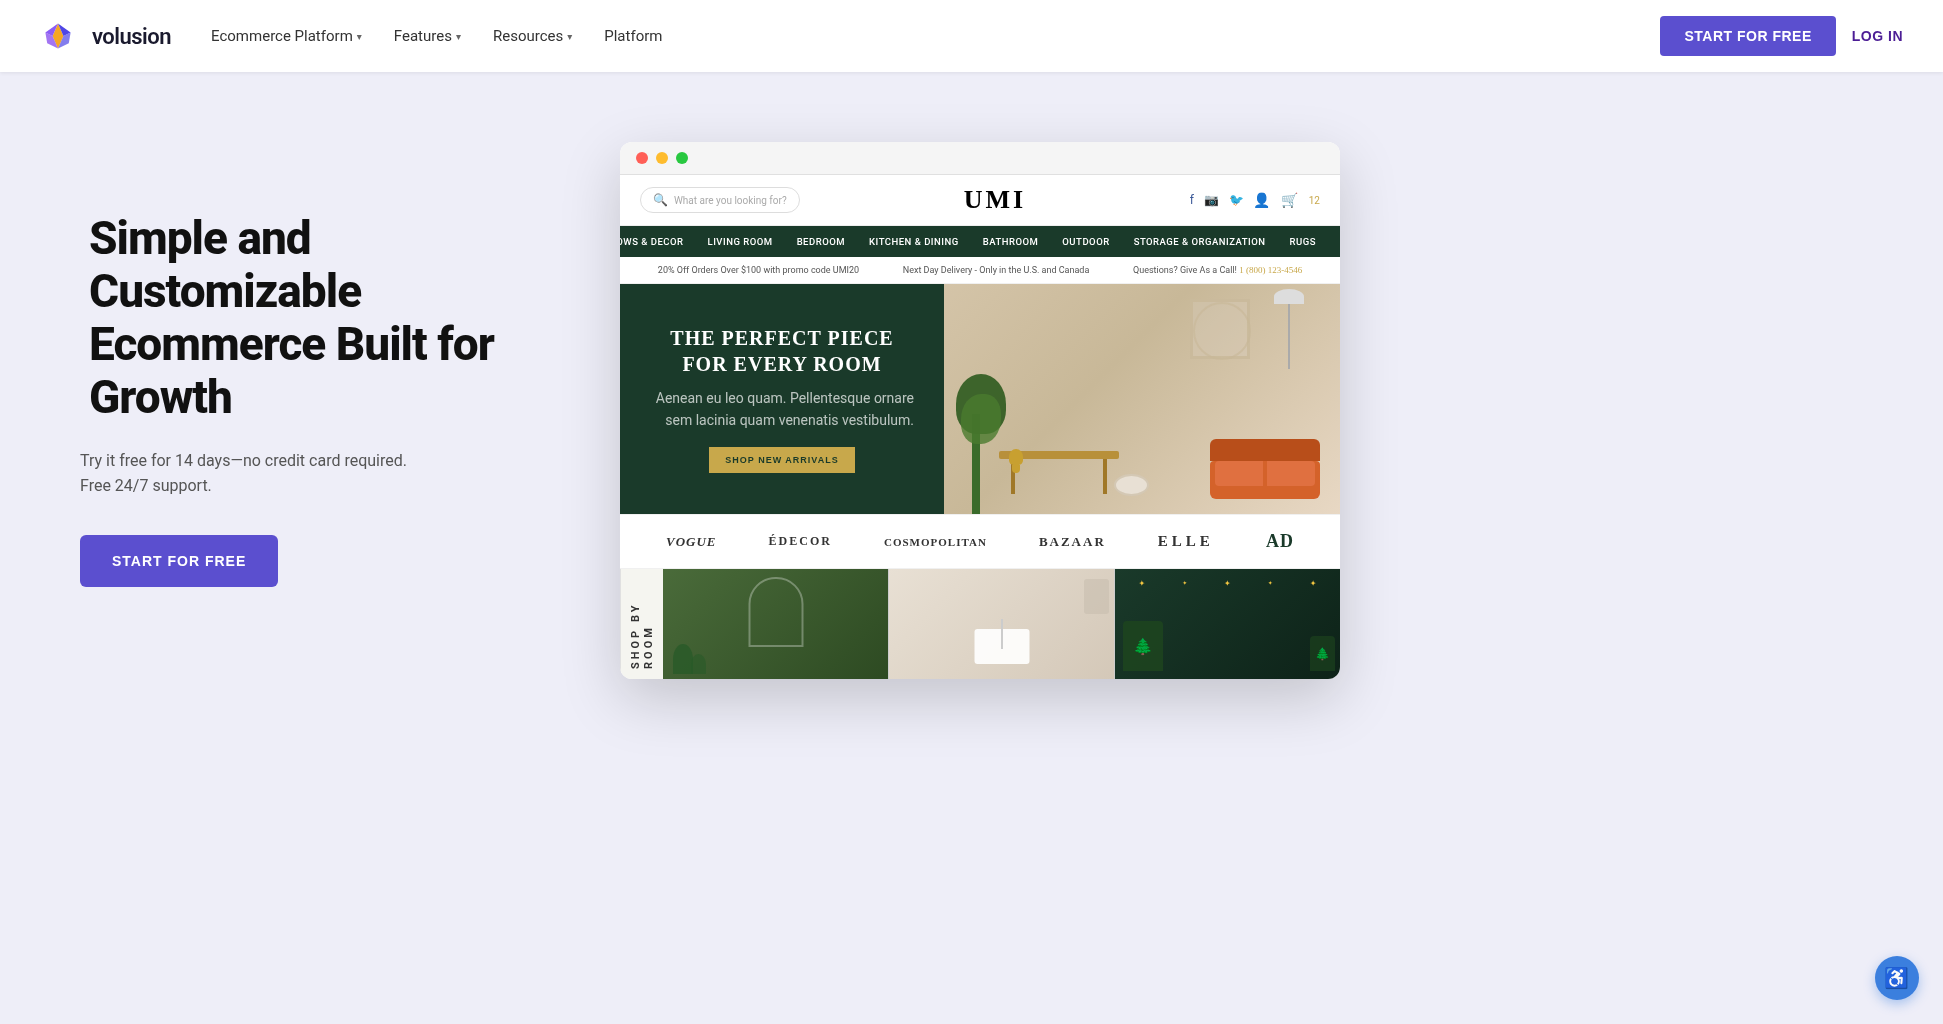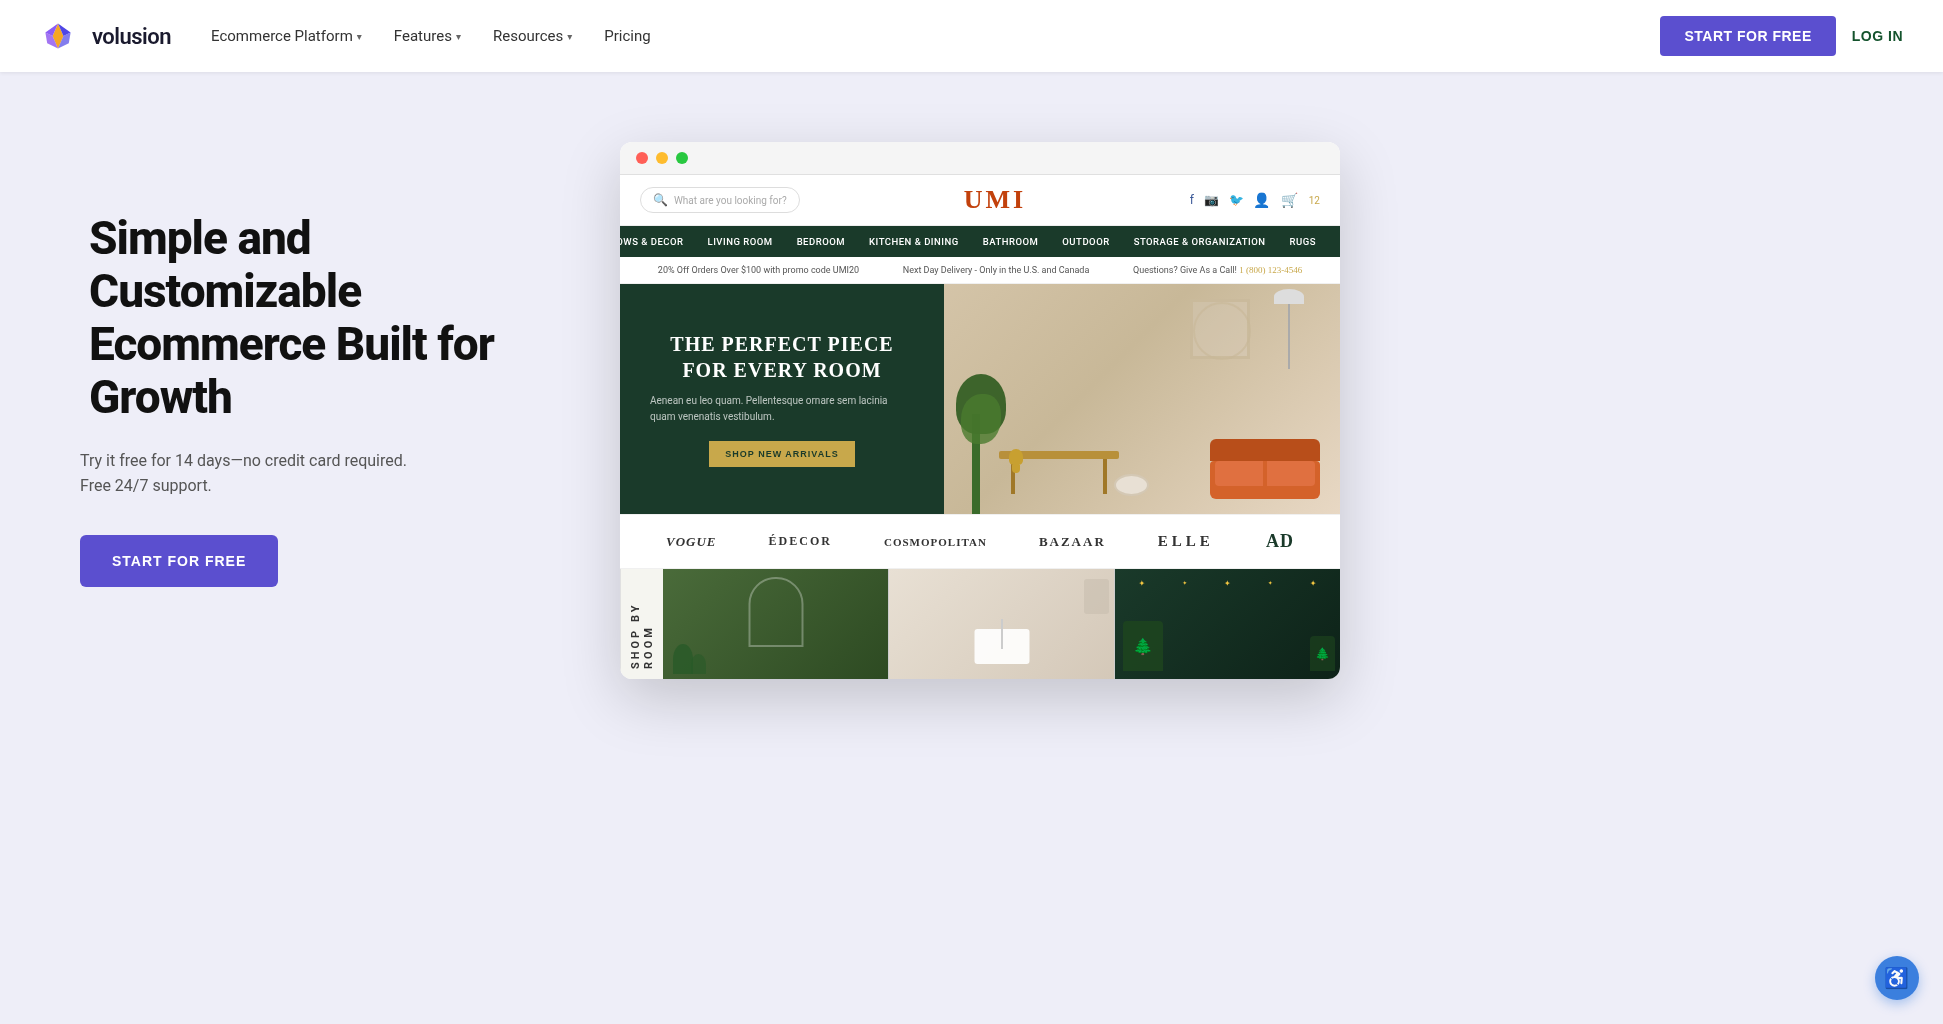--- a/index.html
+++ b/index.html
@@ -393,7 +393,7 @@
       <span class="chevron">▾</span>
     </a>
     <a class="nav-link">
-      <span>Pricing</span>
+      <span>Platform</span>
     </a>
   </div>
 

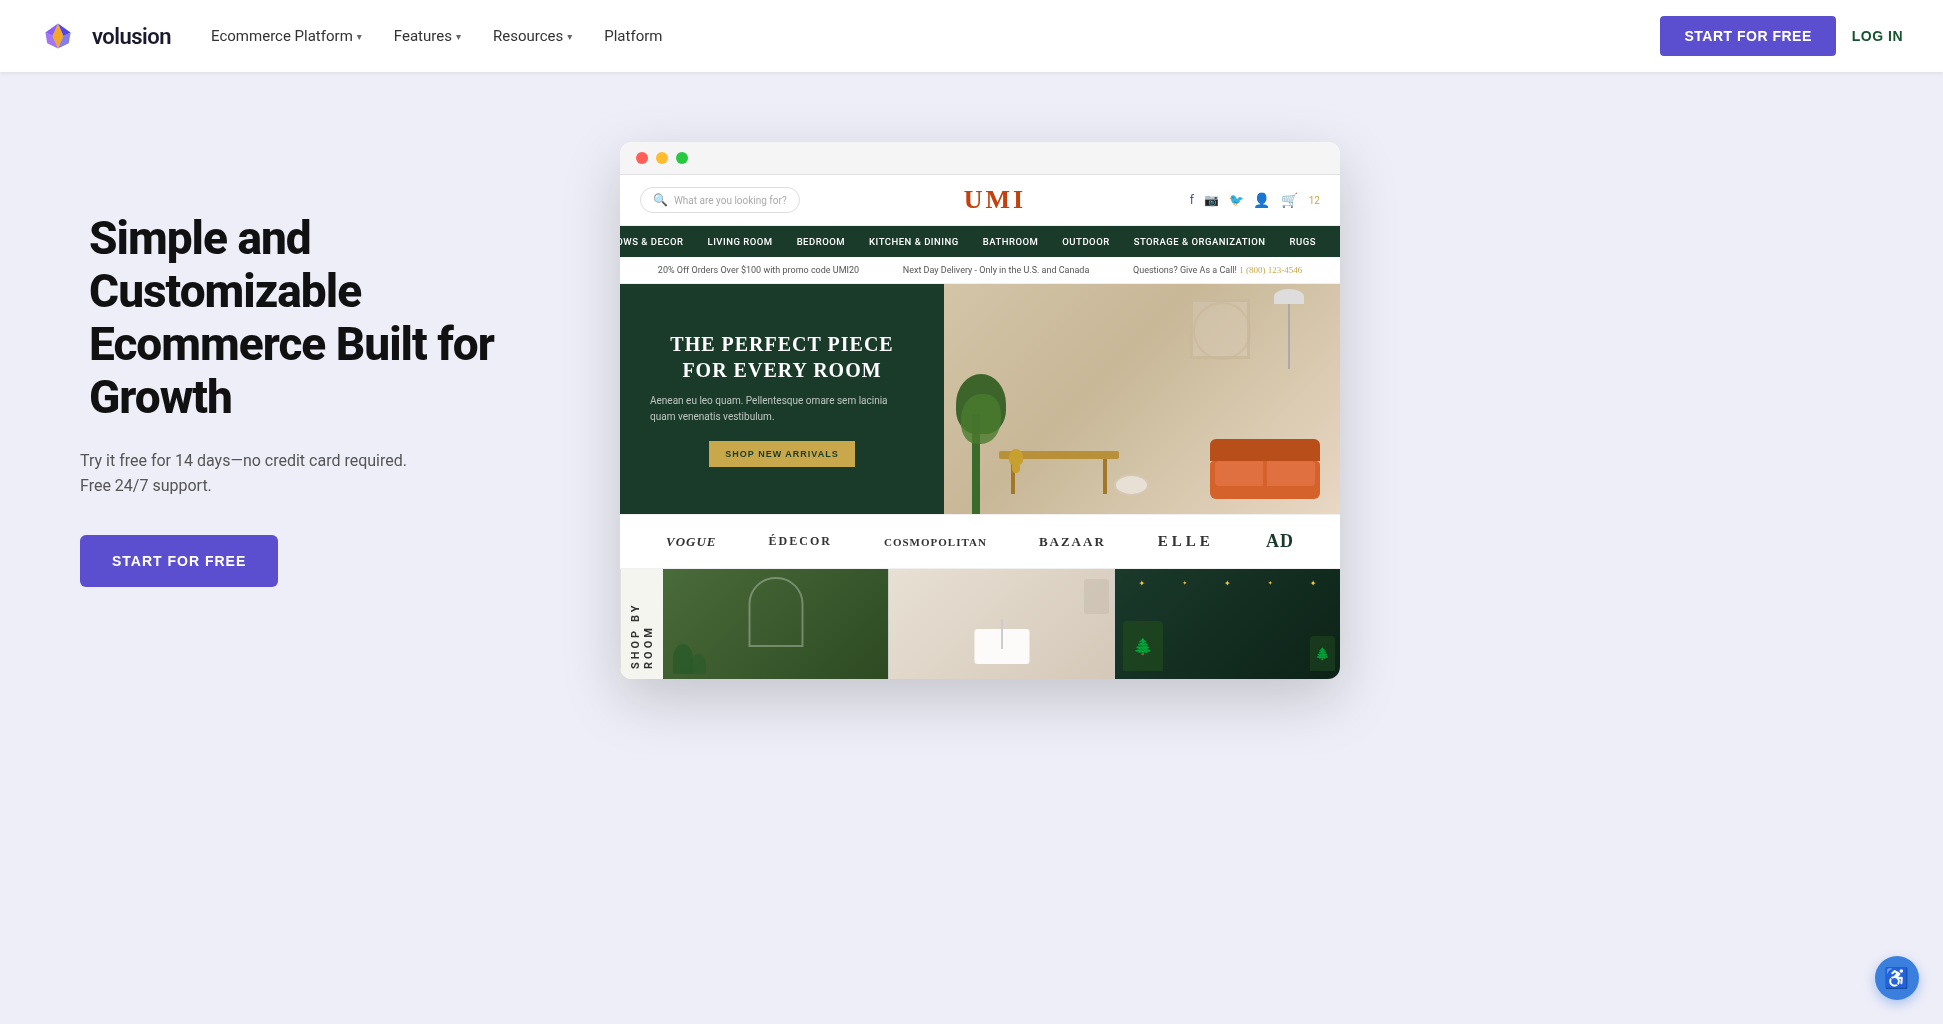--- a/index.html
+++ b/index.html
@@ -75,7 +75,7 @@
       text-transform: uppercase;
     }
     .btn-login {
-      color: #14532d;
+      color: #4c1d95;
       font-size: 14px;
       font-weight: 700;
       letter-spacing: 0.5px;

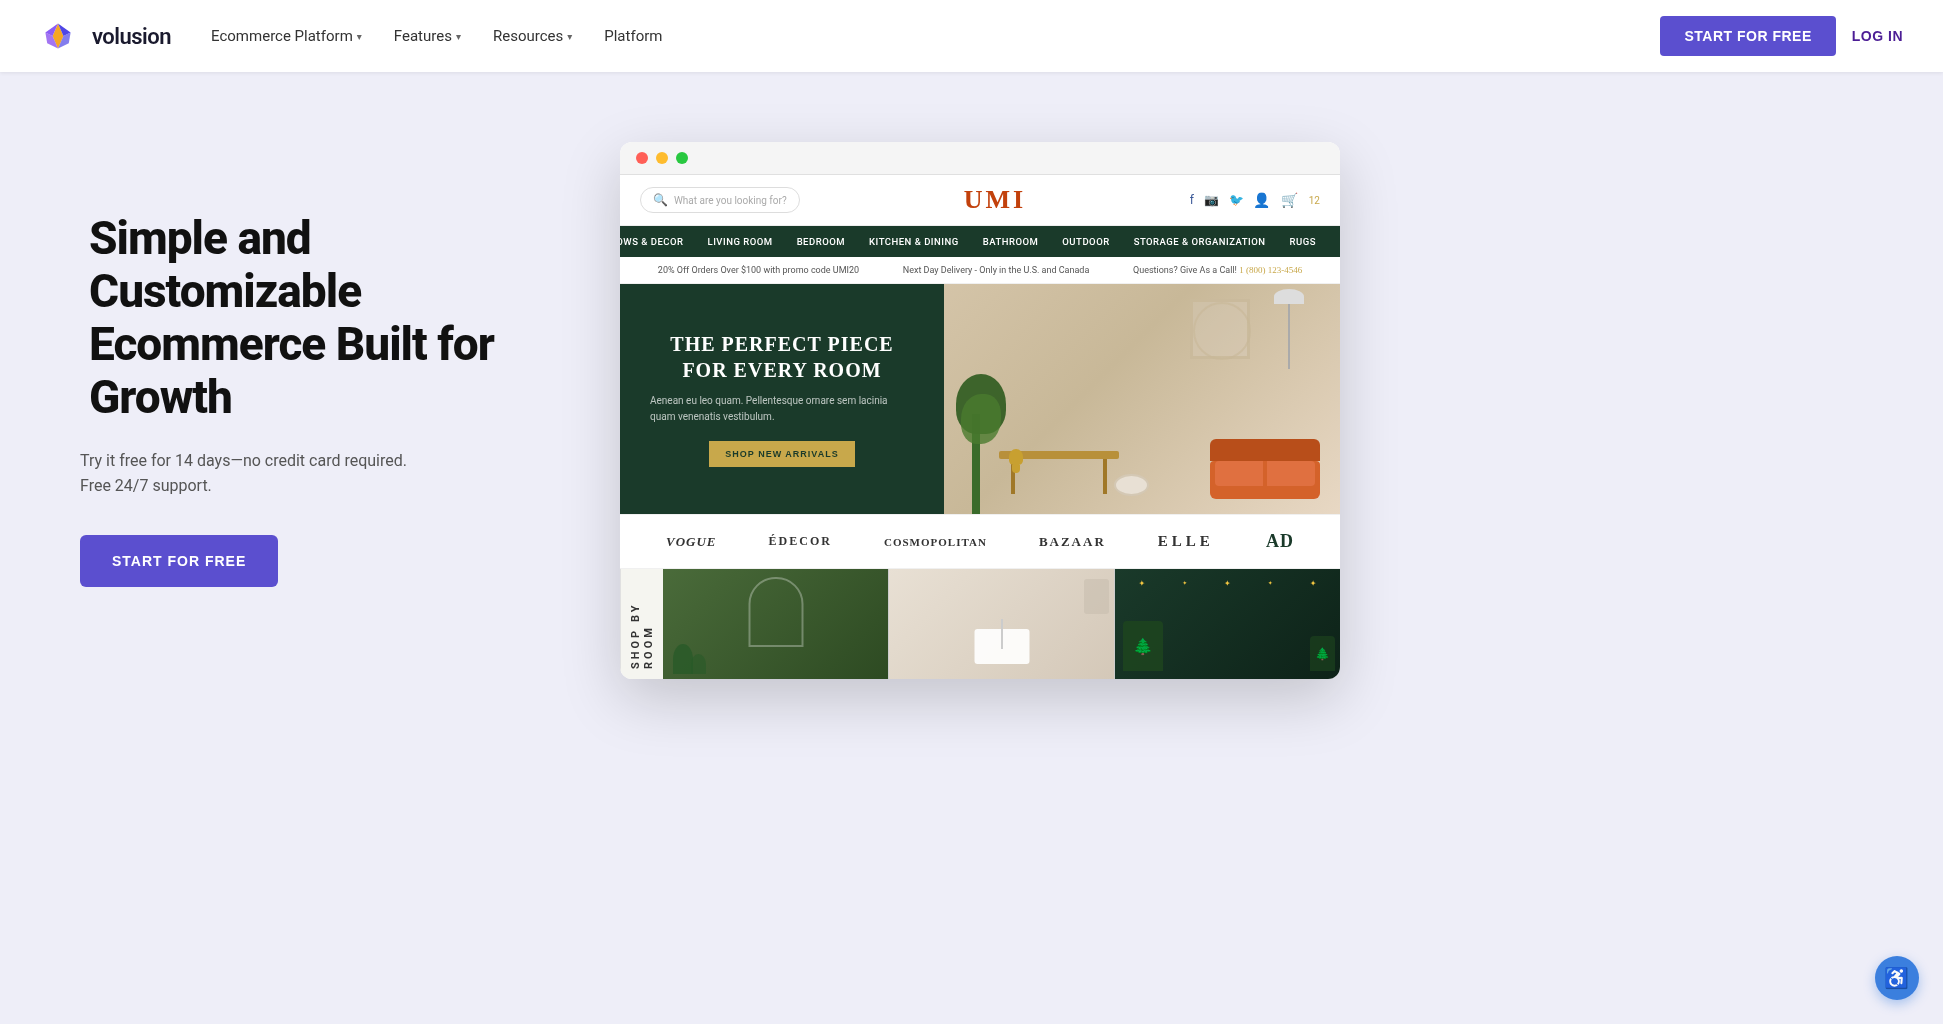--- a/index.html
+++ b/index.html
@@ -179,7 +179,7 @@
       font-family: Georgia, serif;
       font-size: 26px;
       font-weight: 700;
-      color: #c2410c;
+      color: #000000;
       letter-spacing: 3px;
     }
     .store-header-icons {

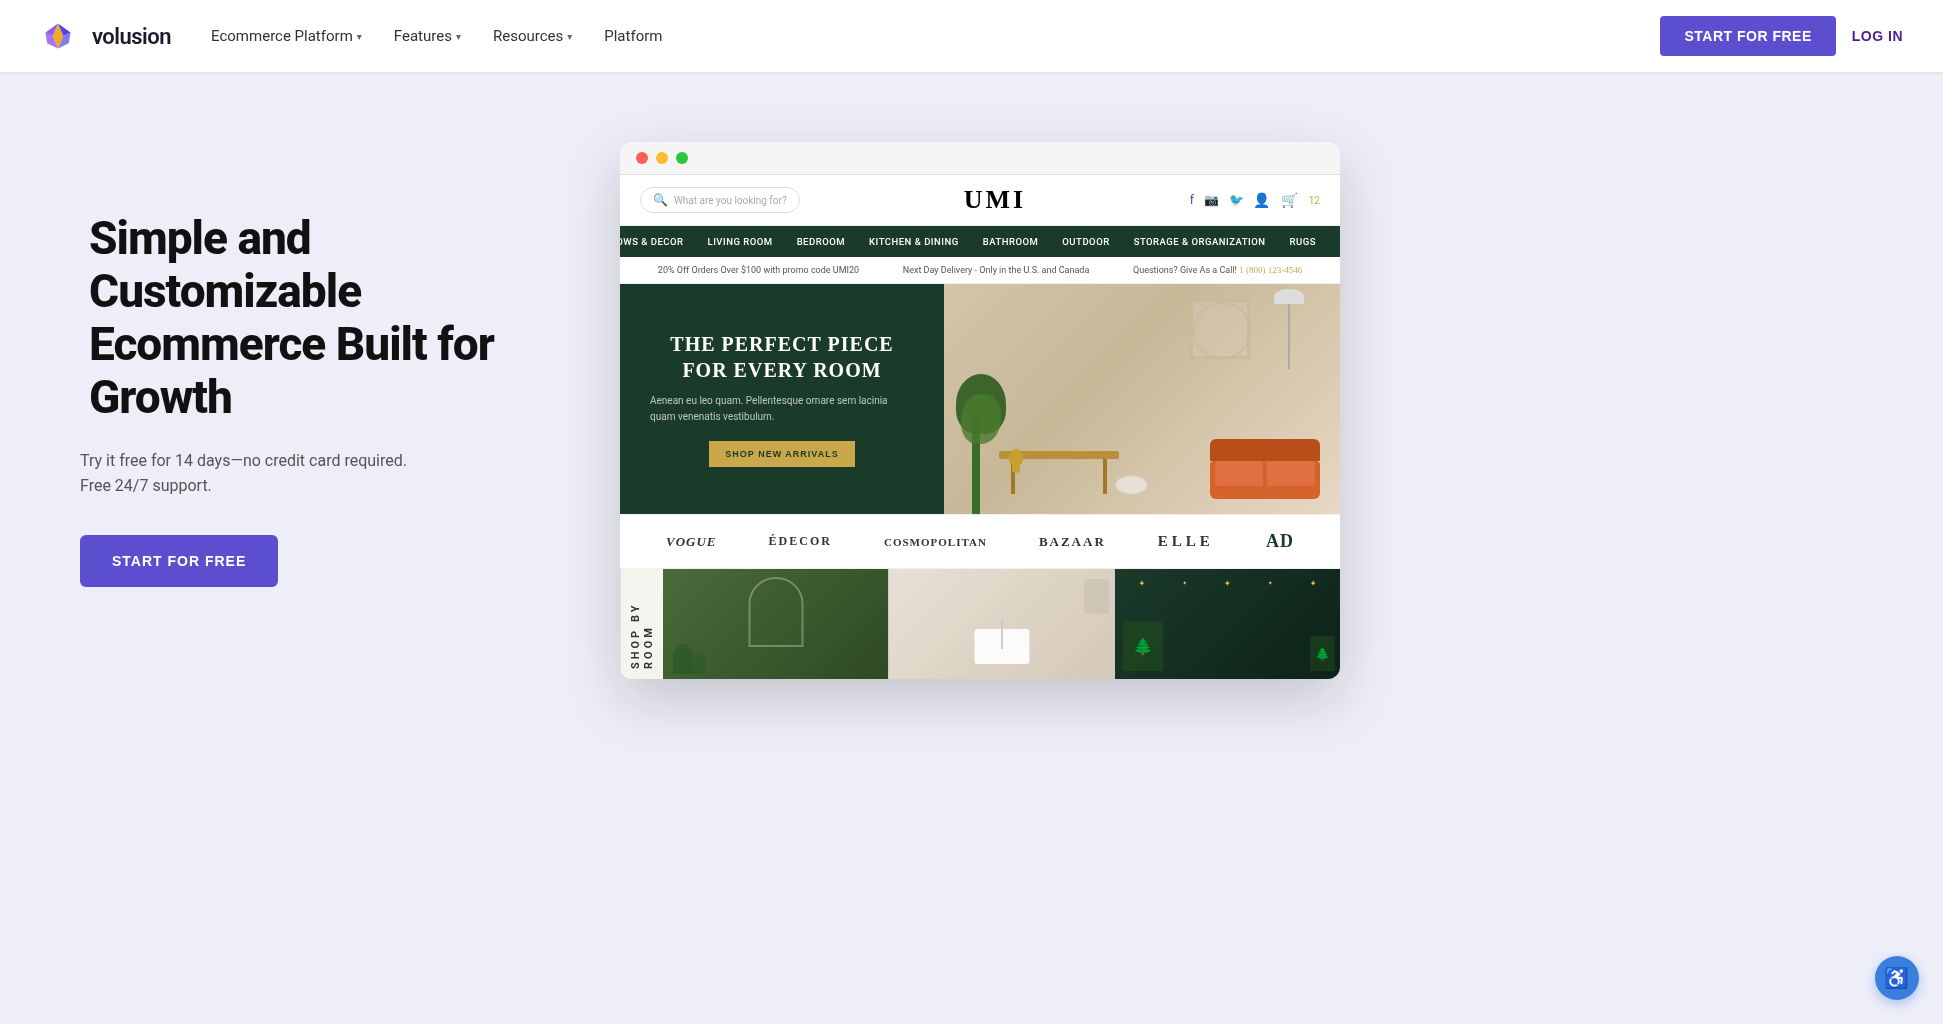--- a/index.html
+++ b/index.html
@@ -253,8 +253,8 @@
     }
     .store-hero-sub {
       color: rgba(255,255,255,0.7);
-      font-size: 10px;
-      text-align: left;
+      font-size: 14px;
+      text-align: right;
       margin-bottom: 16px;
       line-height: 1.6;
     }

